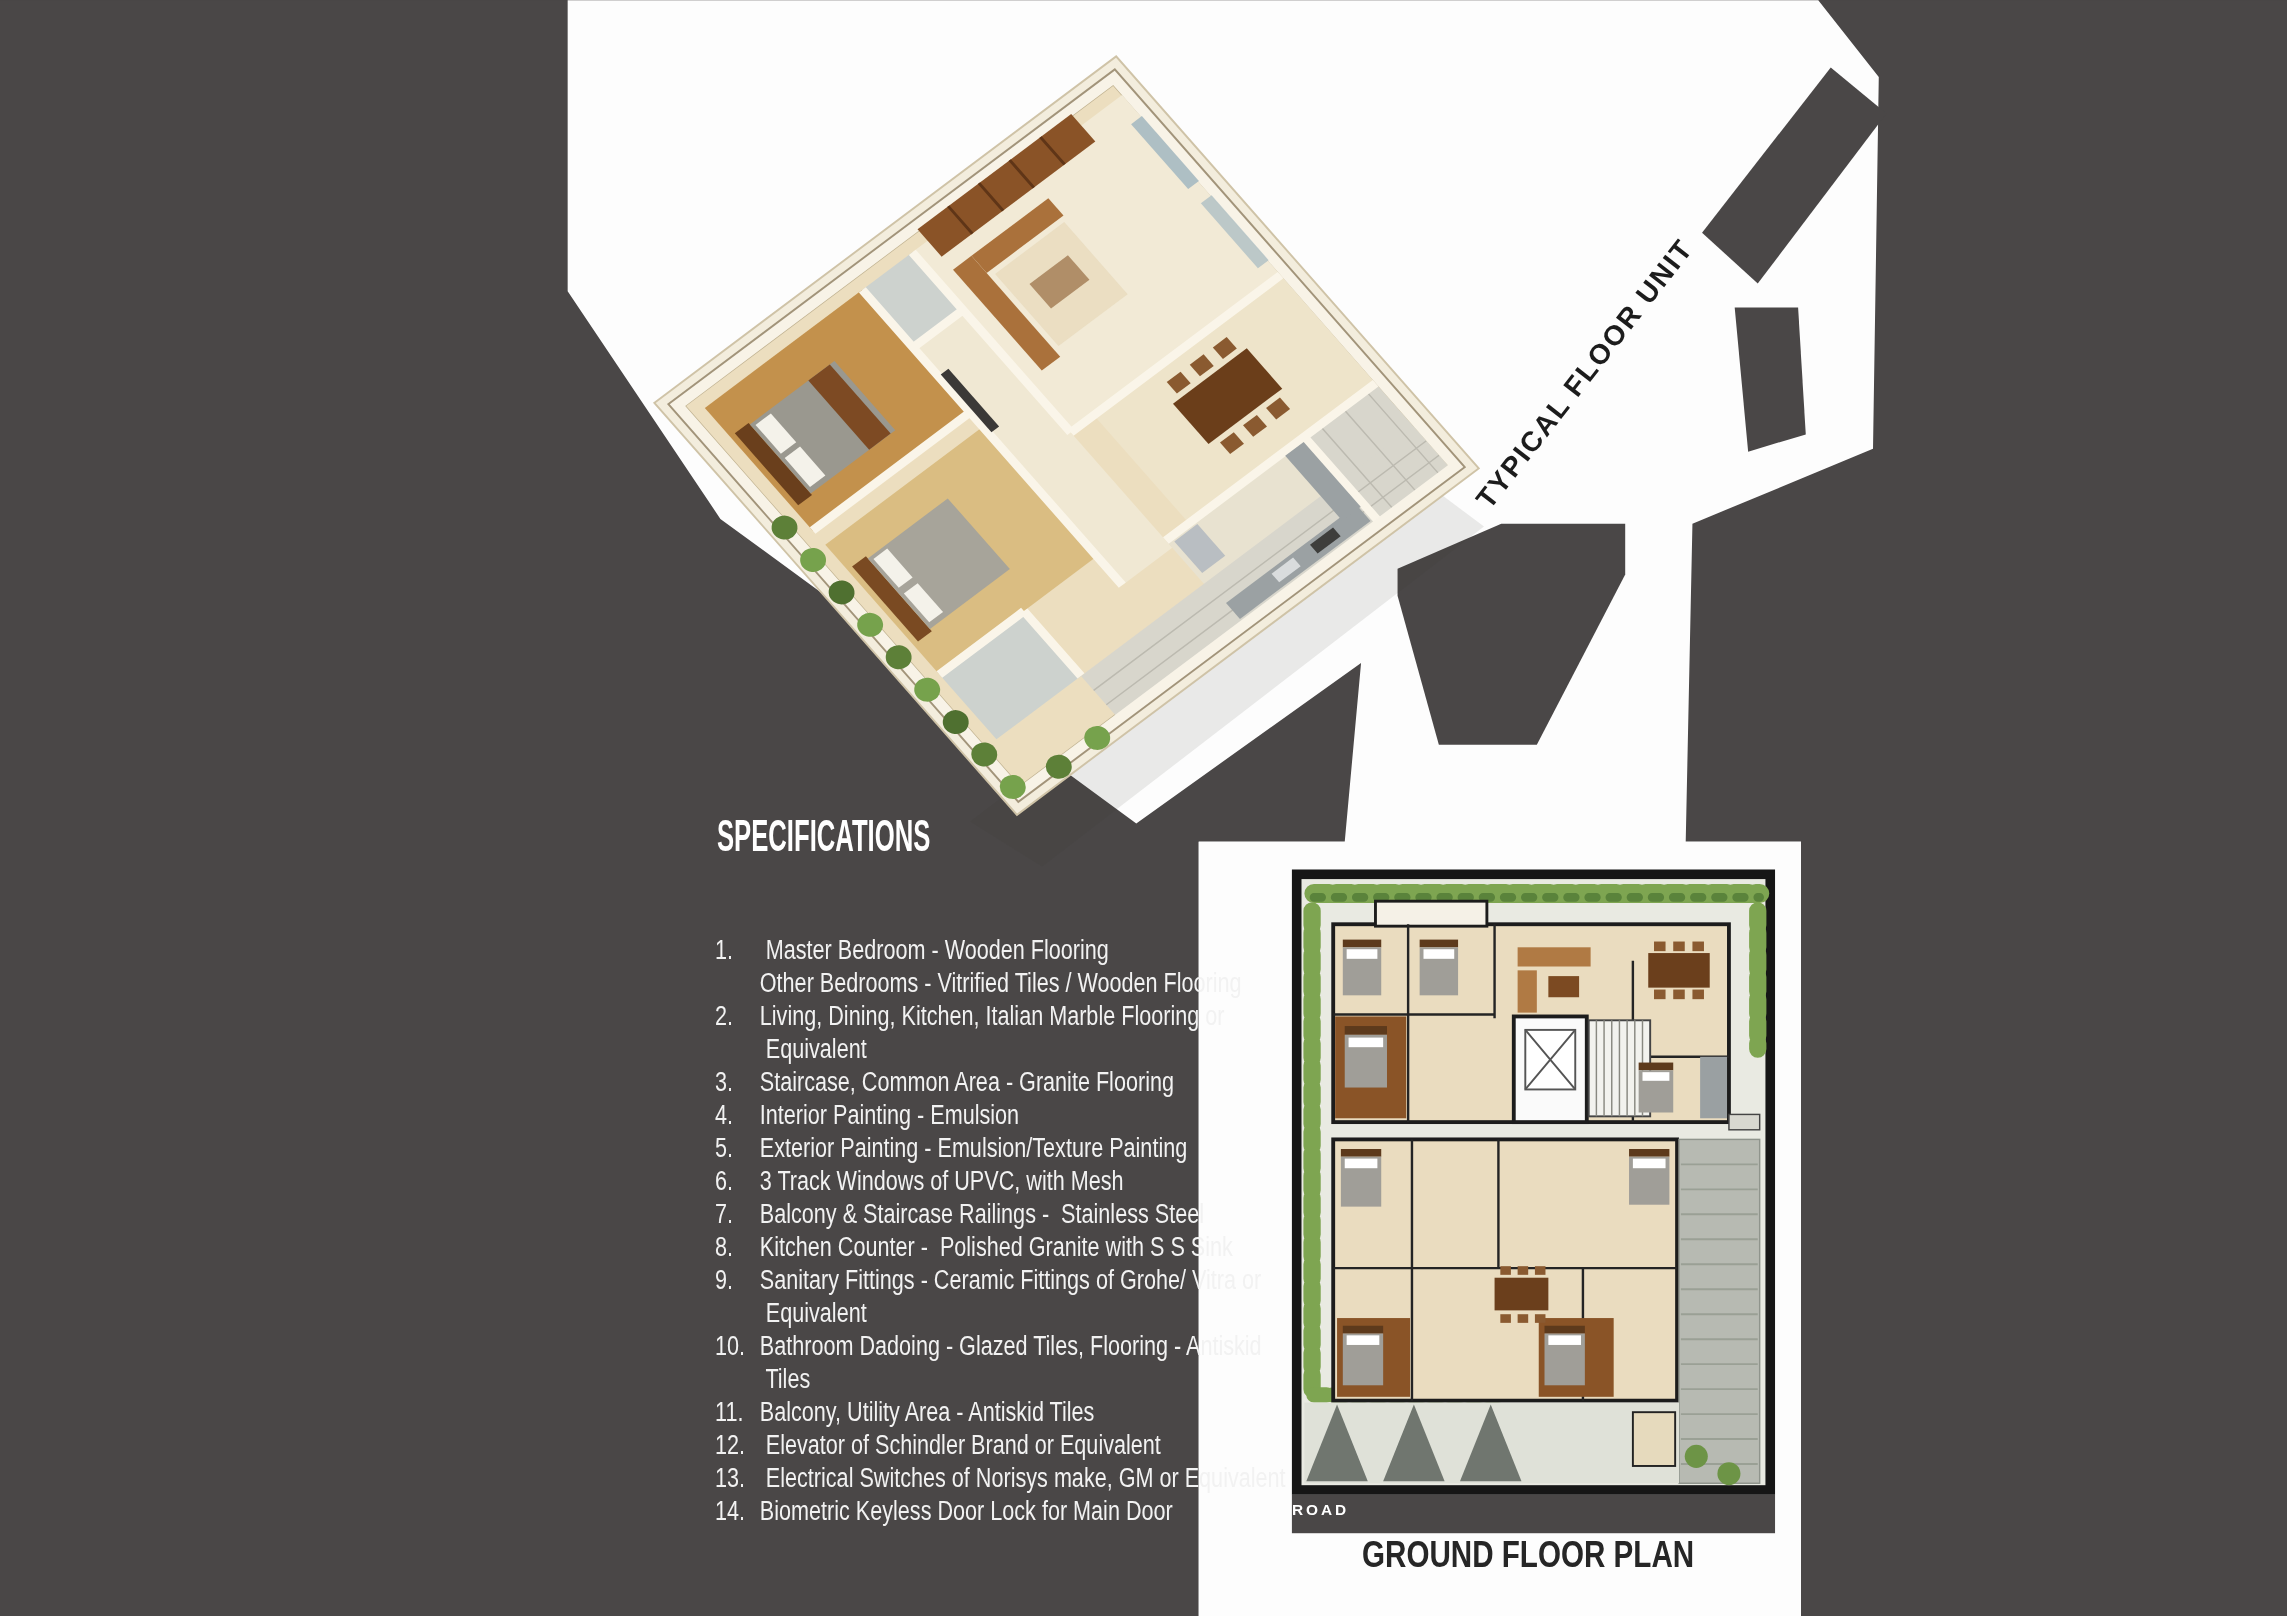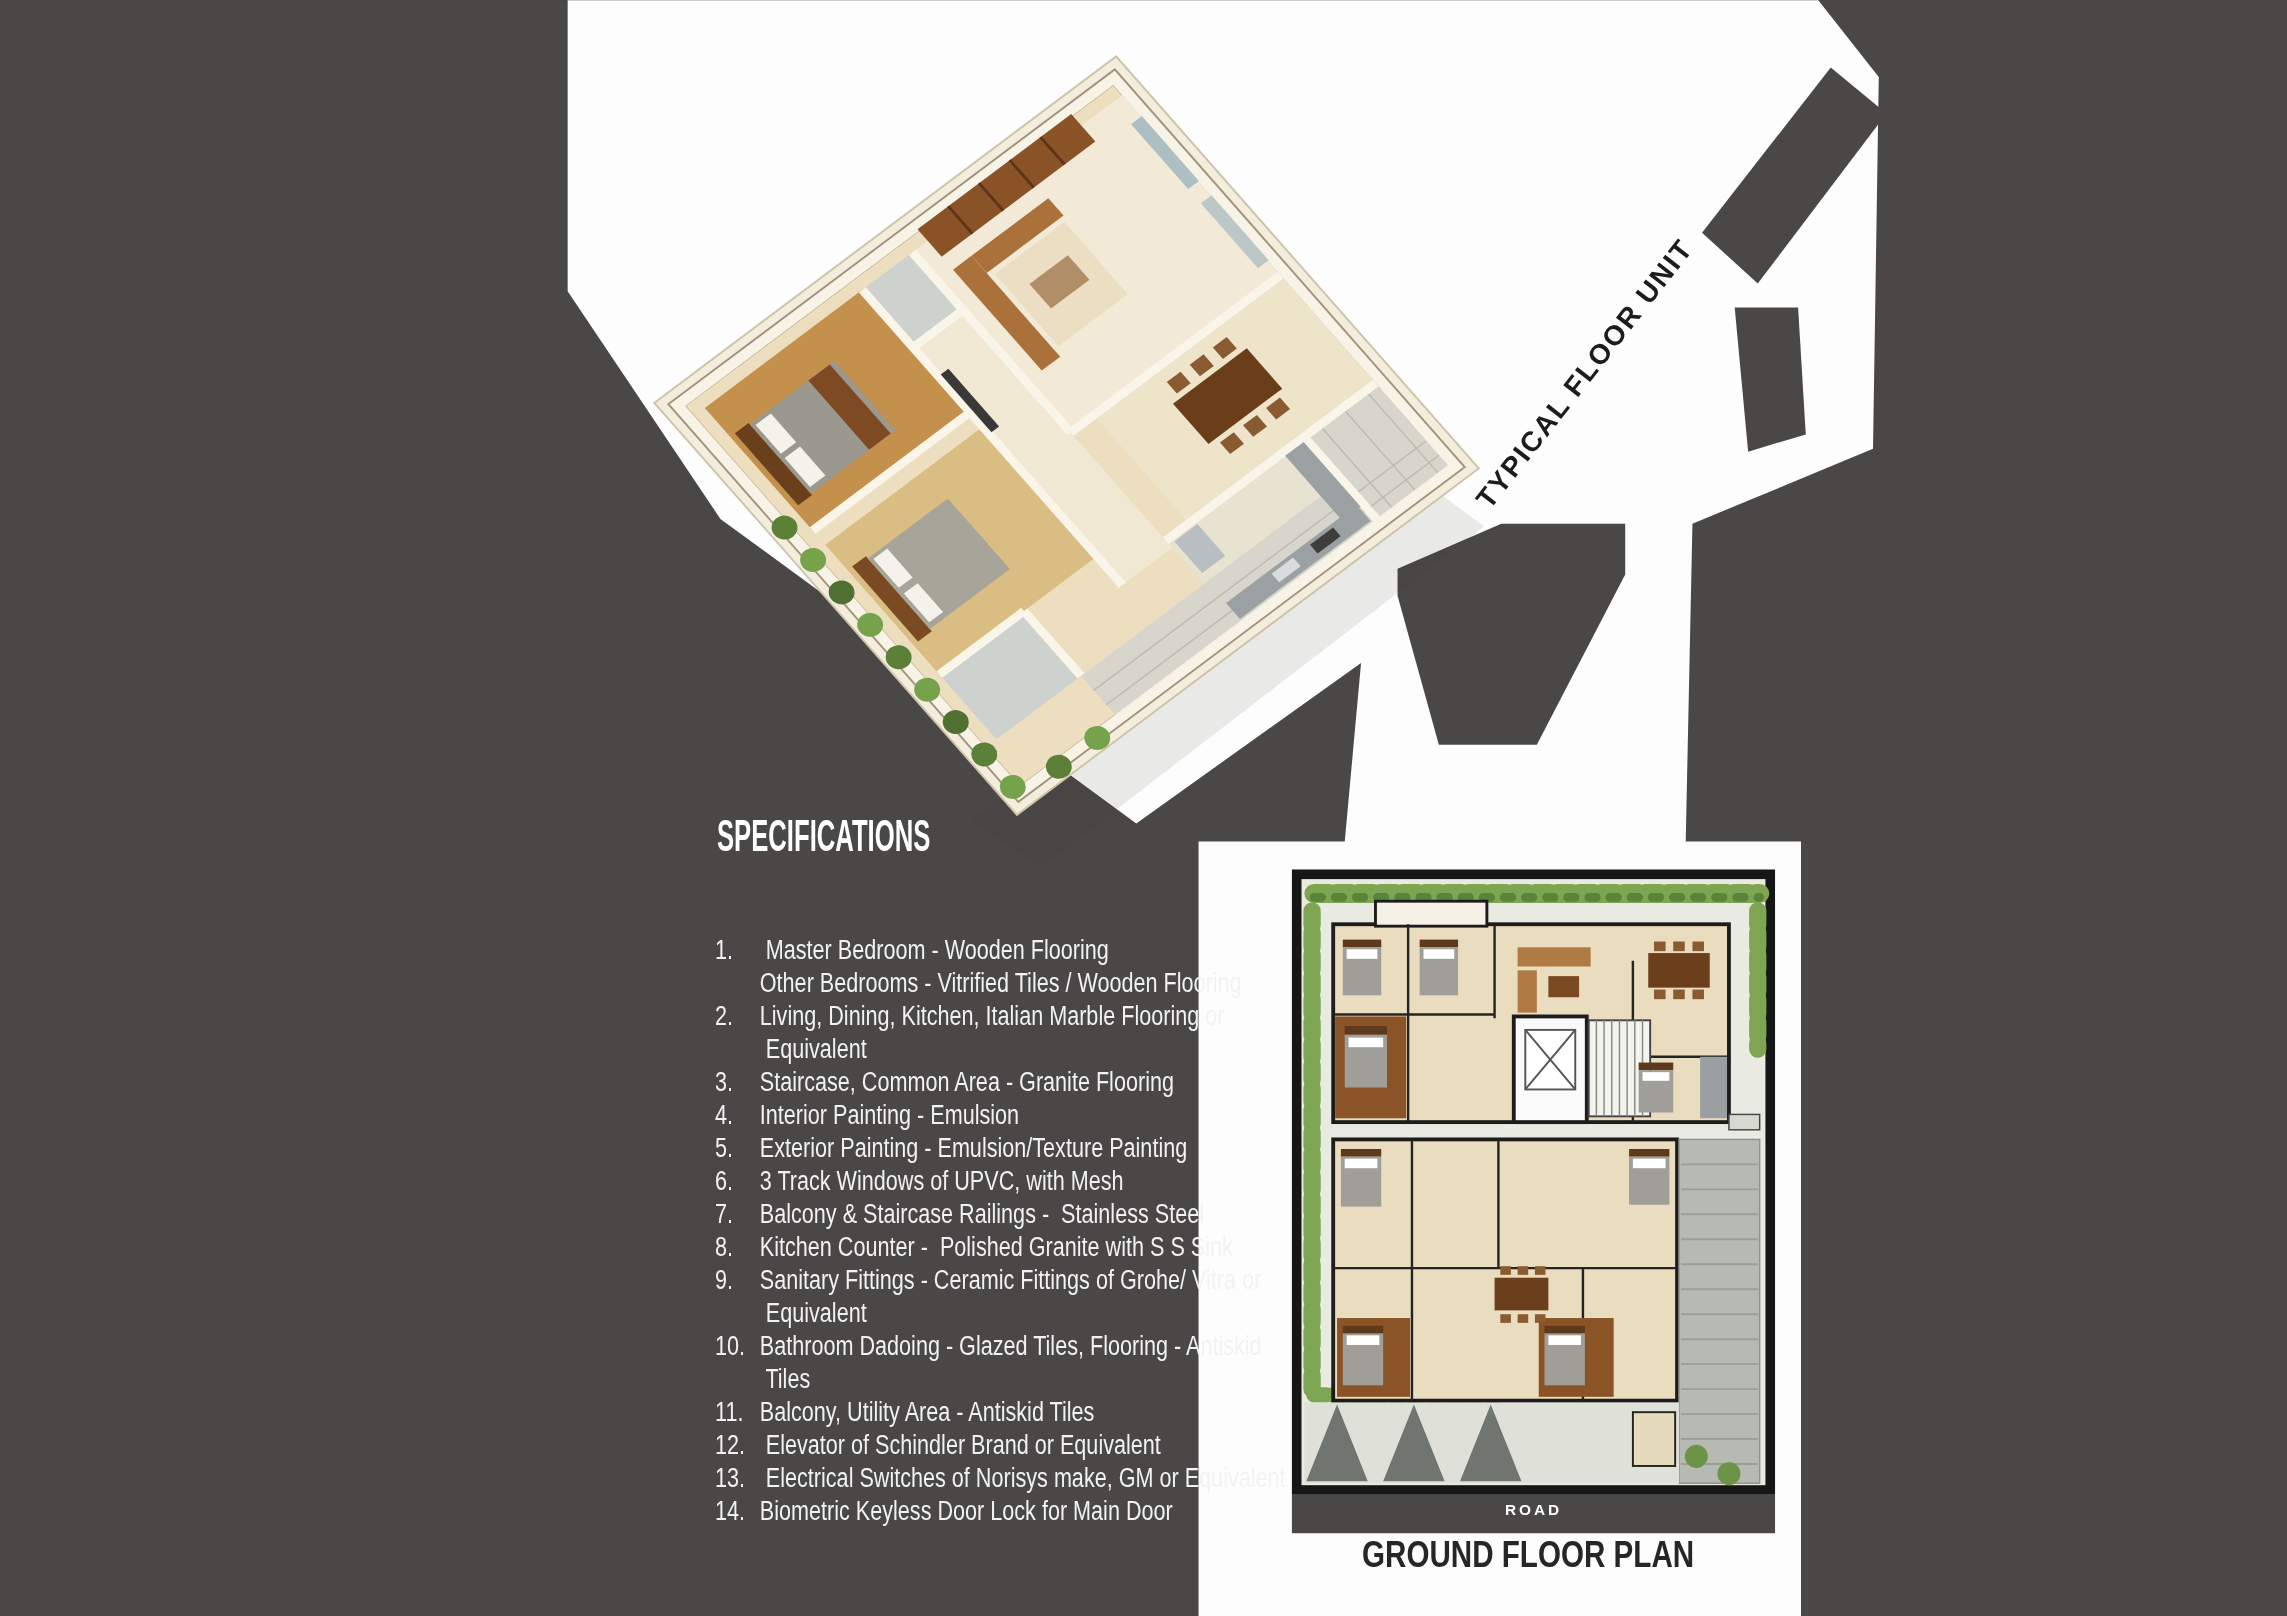--- a/index.html
+++ b/index.html
@@ -16,7 +16,7 @@
   .tfu-label{position:absolute;left:1412px;top:358px;width:346px;text-align:center;color:#1c1c1c;
              font-size:28px;font-weight:bold;letter-spacing:1.9px;white-space:nowrap;
              transform:rotate(-52deg);}
-  .road-label{position:absolute;left:1292px;top:1501px;width:483px;text-align:center;color:#ffffff;
+  .road-label{position:absolute;left:1292px;top:1501px;width:483px;color:#ffffff;
               font-size:15.4px;font-weight:bold;letter-spacing:2.9px;}
   .gfp-caption{position:absolute;left:1362px;top:1534px;color:#262626;font-size:37px;font-weight:bold;
                transform:scaleX(.8);transform-origin:0 0;white-space:nowrap;}

